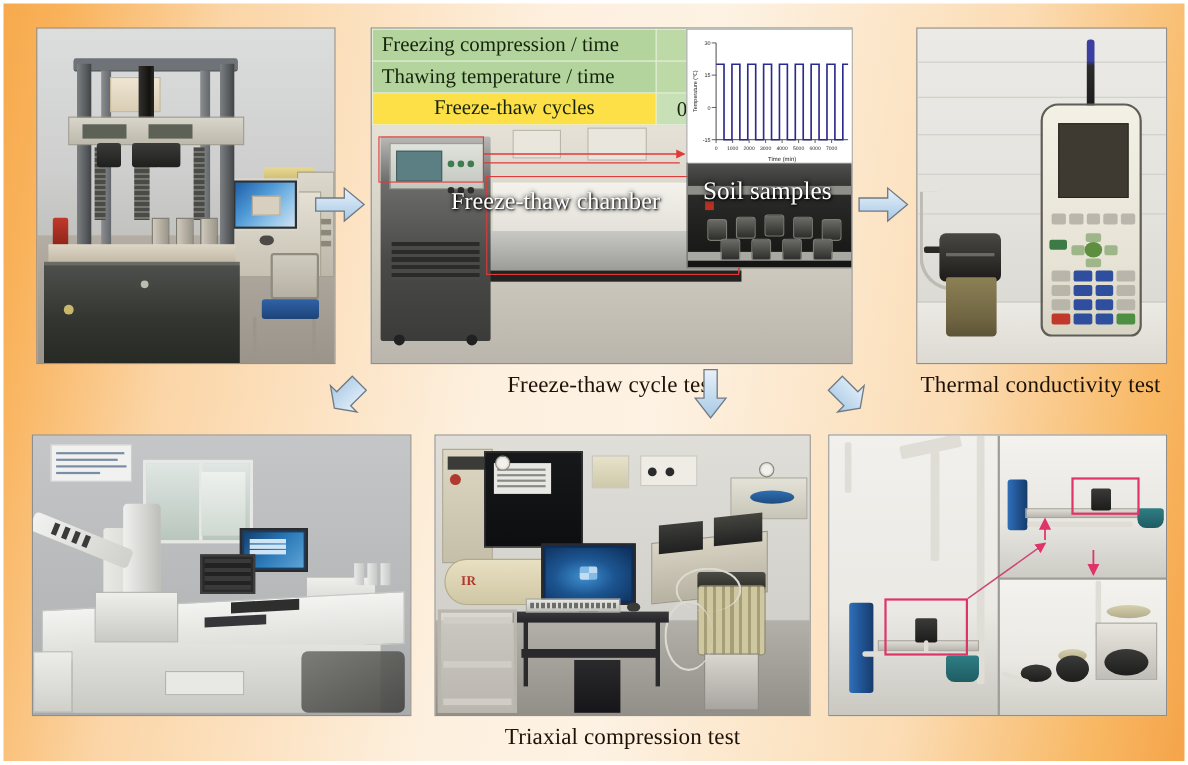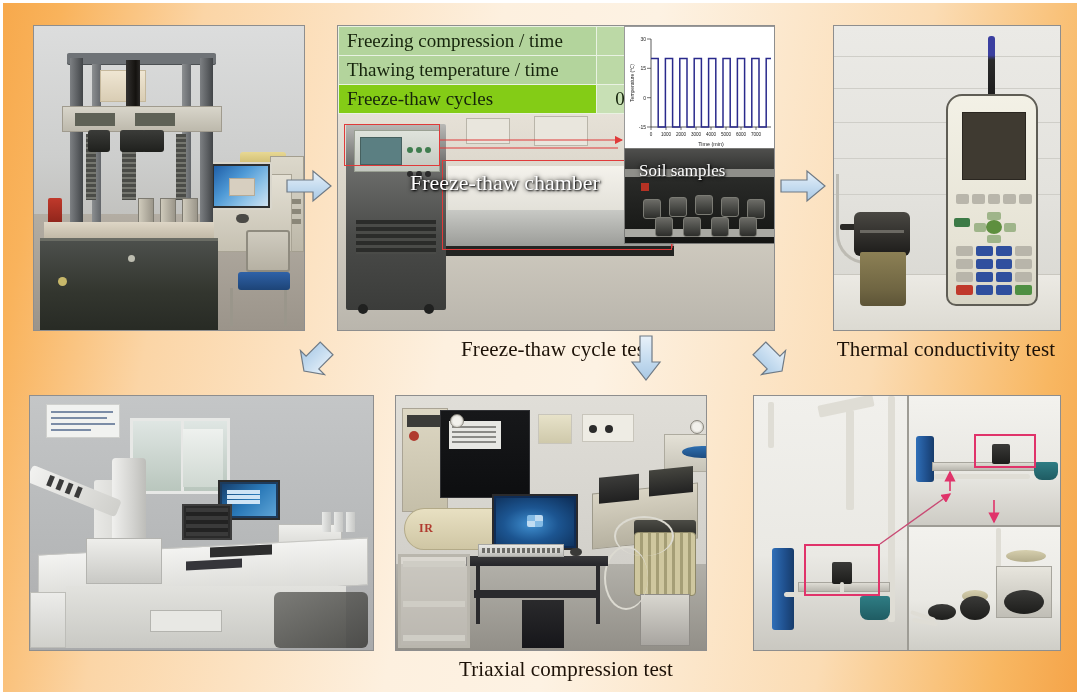--- a/index.html
+++ b/index.html
@@ -125,7 +125,7 @@
       padding:1px 8px; height:29px; vertical-align:middle; }
   #ftTable td.lbl { width:258px; background:#b3d49c; }
   #ftTable td.val { text-align:center; background:#bcd9a6; }
-  #ftTable tr.r3 td.lbl { text-align:left; background:#84cc16;}
+  #ftTable tr.r3 td.lbl { text-align:center; background:#fde047;}
   #ftTable tr.r3 td.val { background:#c8e0b5; letter-spacing:2px;}
   
   #p2 .photo { position:absolute; left:0; top:88px; width:438px; height:218px;

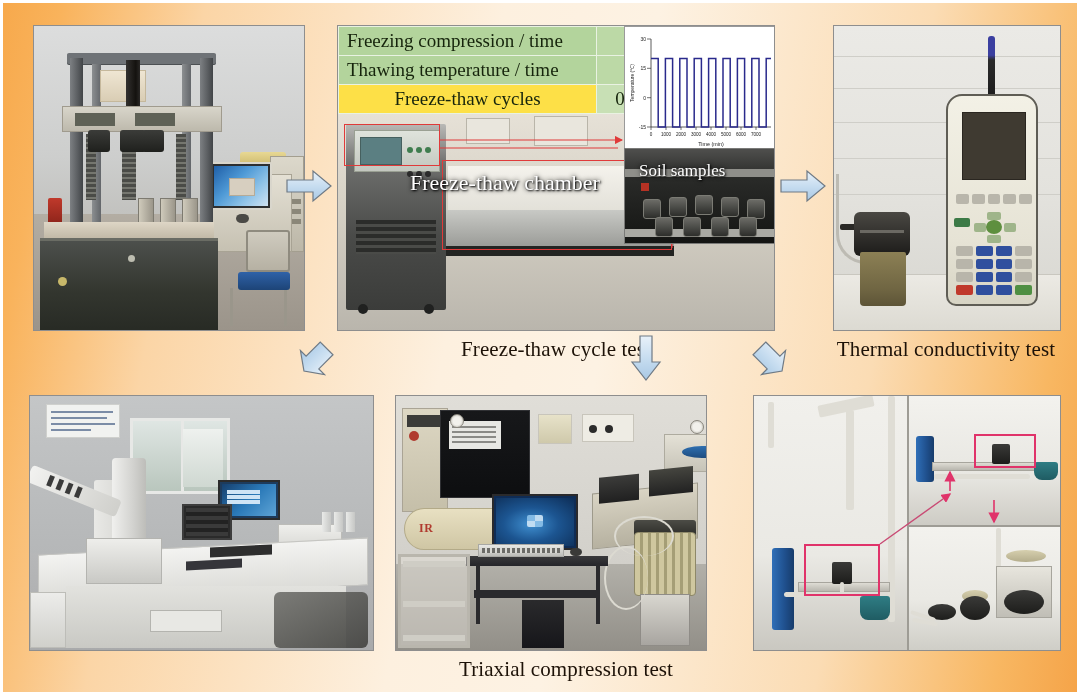--- a/index.html
+++ b/index.html
@@ -582,7 +582,7 @@
       <div class="jar" style="left:58px; top:68px;"></div>
       <div class="jar" style="left:86px; top:68px;"></div>
       <div class="jar" style="left:114px; top:68px;"></div>
-      <span class="inset-label" style="left:14px; top:12px; font-size:17px;">Soil samples</span>
+      <span class="inset-label" style="left:14px; top:12px; font-size:23px;">Soil samples</span>
     </div>
   </div>
   <div class="caption" id="cap2">Freeze-thaw cycle test</div>

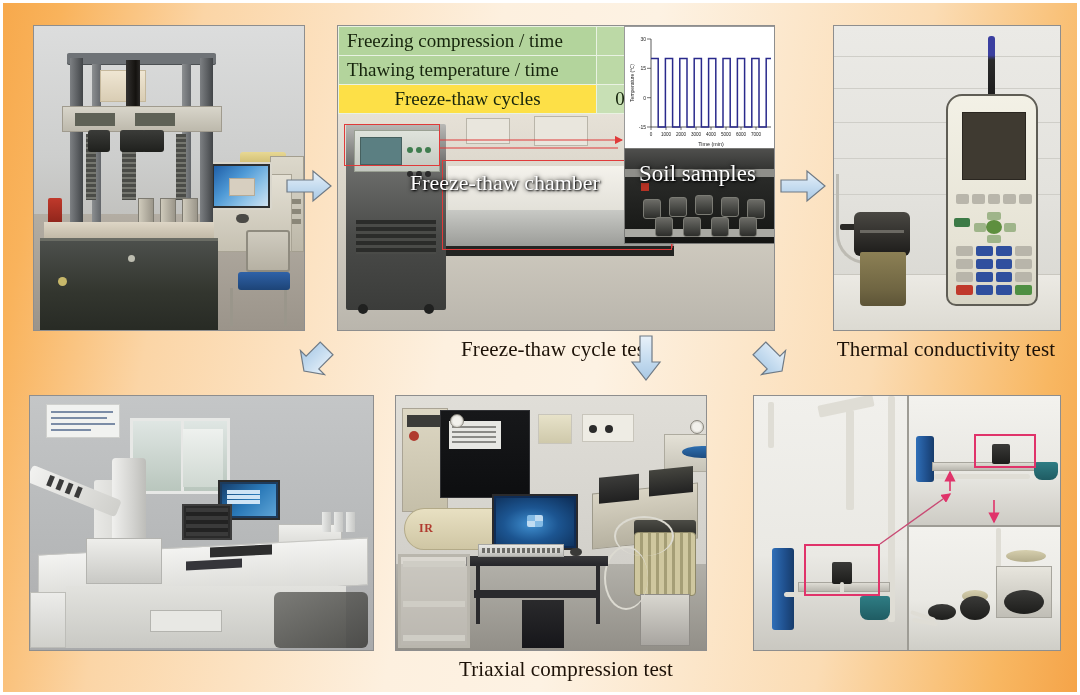--- a/index.html
+++ b/index.html
@@ -280,7 +280,7 @@
         background: linear-gradient(180deg,#ececeA,#d0d0cb); border:1px solid #bdbdb8;}
 
   
-  #p5 { left: 392px; top: 392px; width: 312px; height: 256px;
+  #p5 { left: 392px; top: 392px; width: 342px; height: 256px;
         background: linear-gradient(180deg,#d6d4cf 0%,#cbc9c3 52%,#a9a7a1 100%); }
   #p5 .wall3 { position:absolute; left:0; top:0; right:0; height:66%;
         background: linear-gradient(180deg,#e0ded8,#d2d0ca); }

